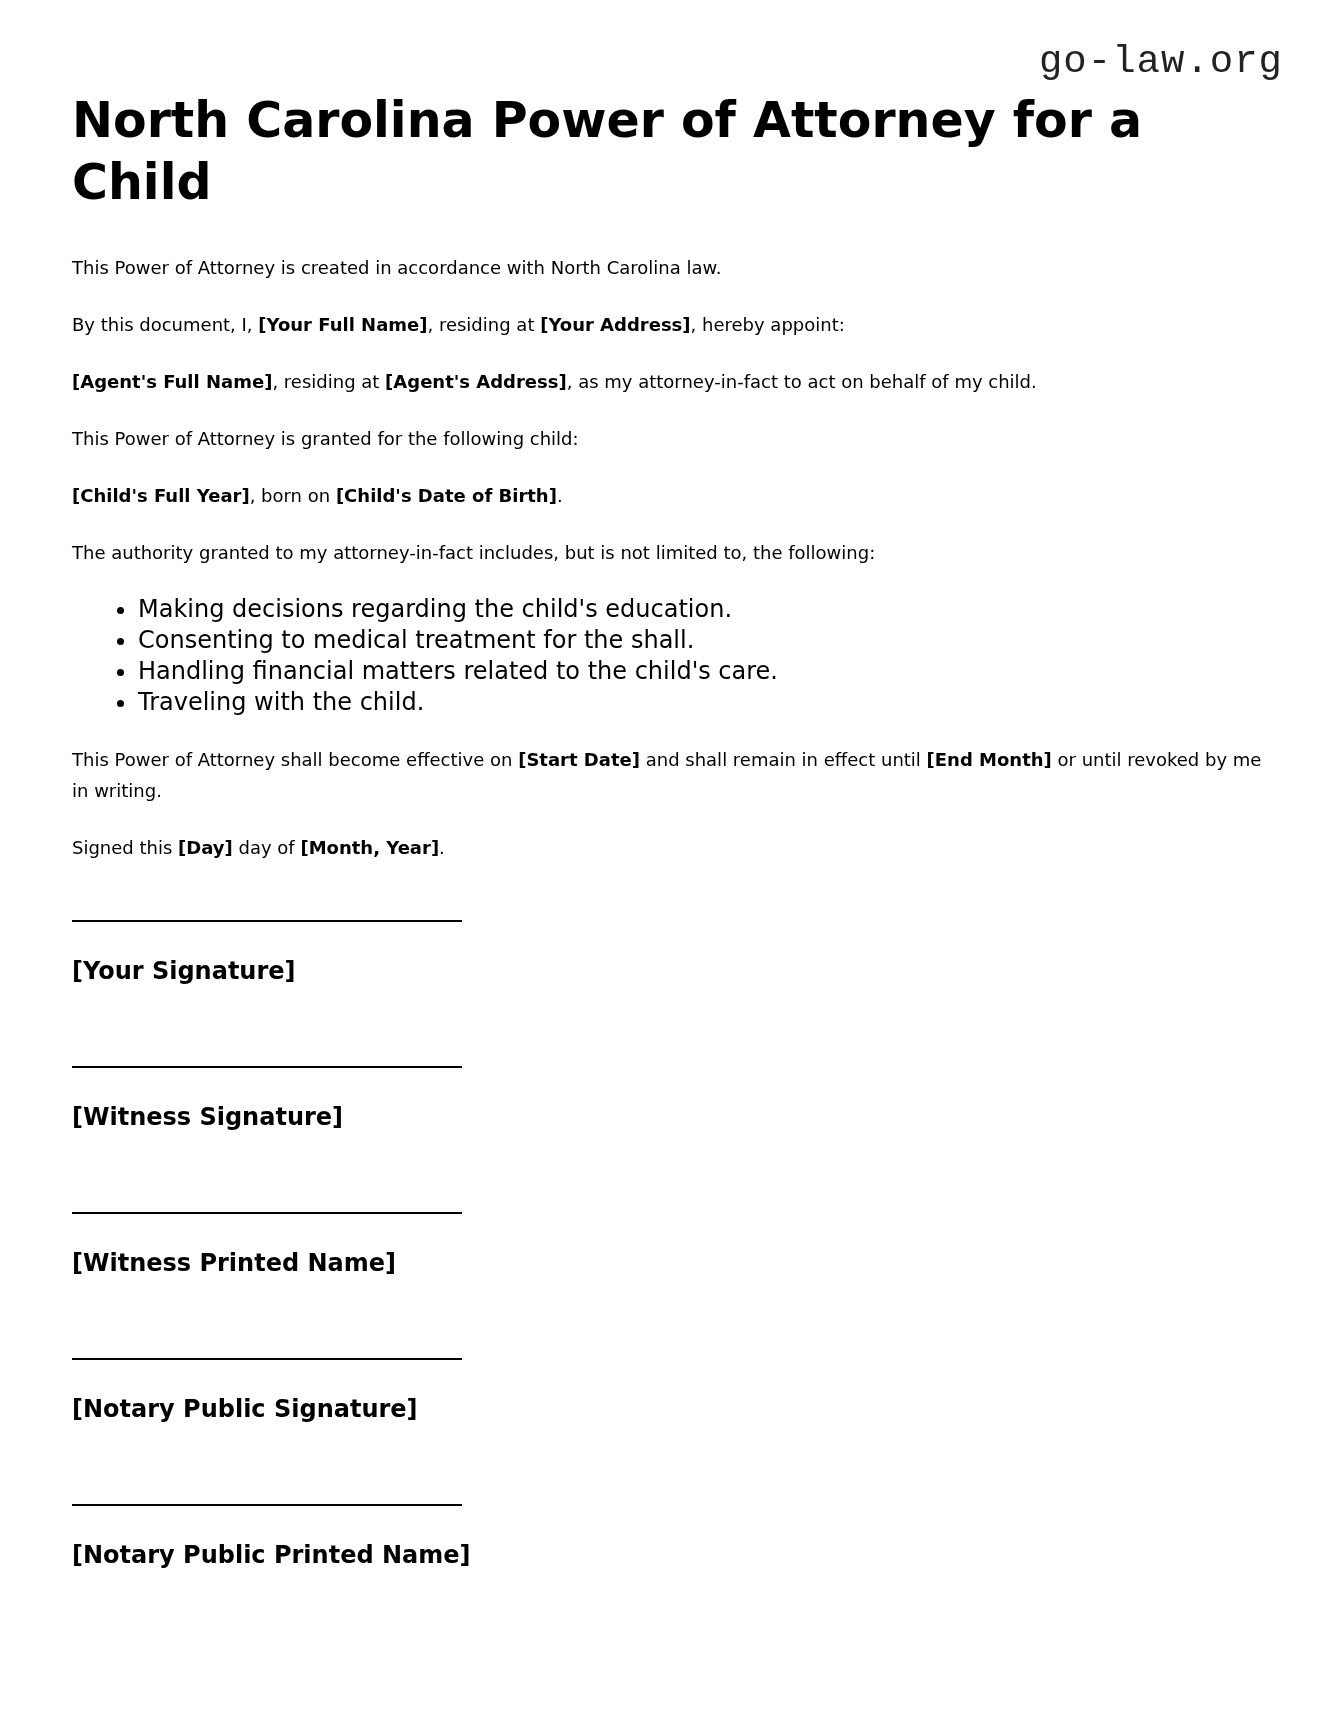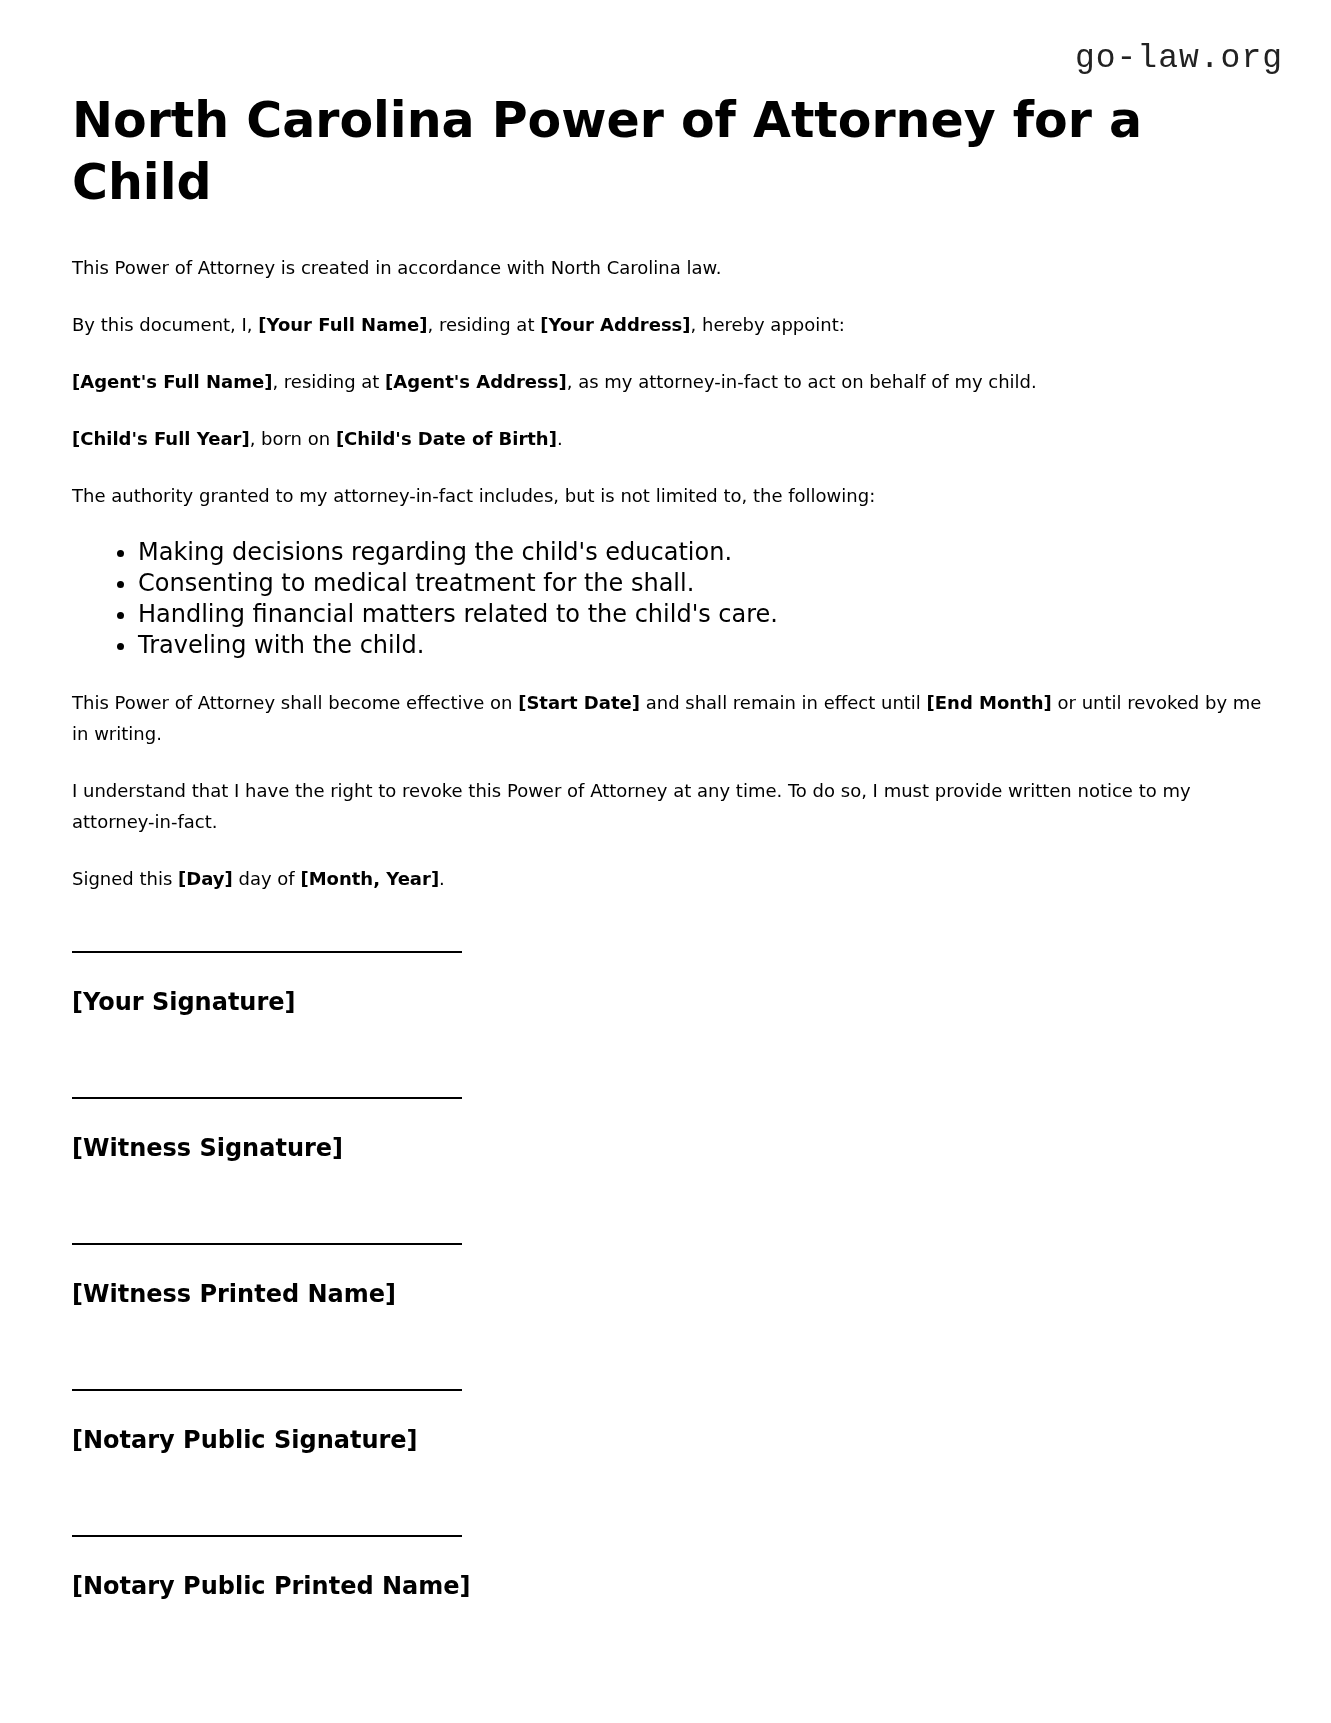--- a/index.html
+++ b/index.html
@@ -10,7 +10,7 @@
     .watermark {
       position: absolute; right: 48px; top: 40px;
       font-family: "Liberation Mono", "DejaVu Sans Mono", monospace;
-      font-size: 33px; color: #222; letter-spacing: 1px;
+      font-size: 39px; color: #222; letter-spacing: 1px;
     }
     .page { position: absolute; left: 72px; top: 90px; width: 1190px; }
     h1 {

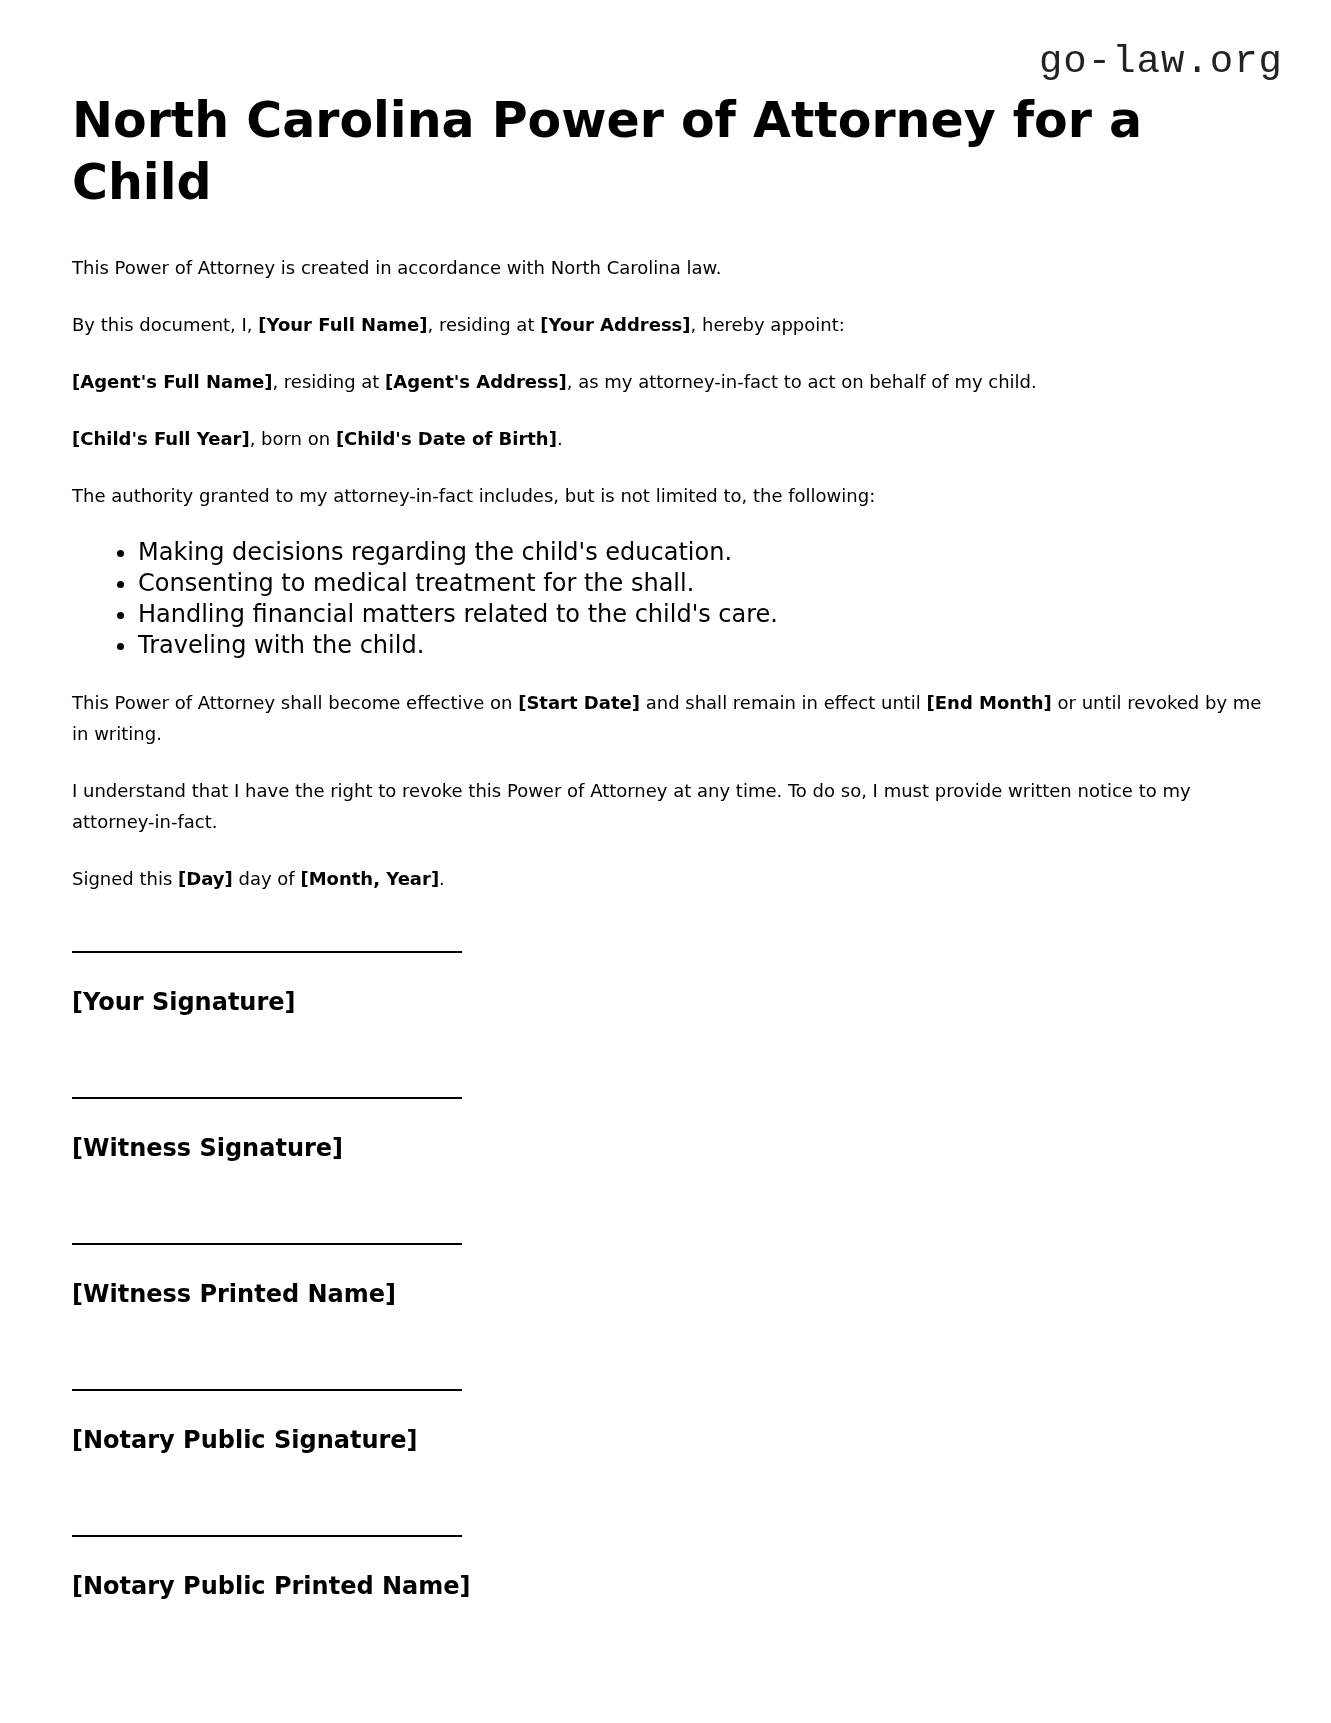--- a/index.html
+++ b/index.html
@@ -40,6 +40,7 @@
 
   <p><b>[Agent's Full Name]</b><span>, residing at </span><b>[Agent's Address]</b><span>, as my attorney-in-fact to act on behalf of my child.</span></p>
 
+  <p>This Power of Attorney is granted for the following child:</p>
 
   <p><b>[Child's Full Year]</b><span>, born on </span><b>[Child's Date of Birth]</b><span>.</span></p>
 

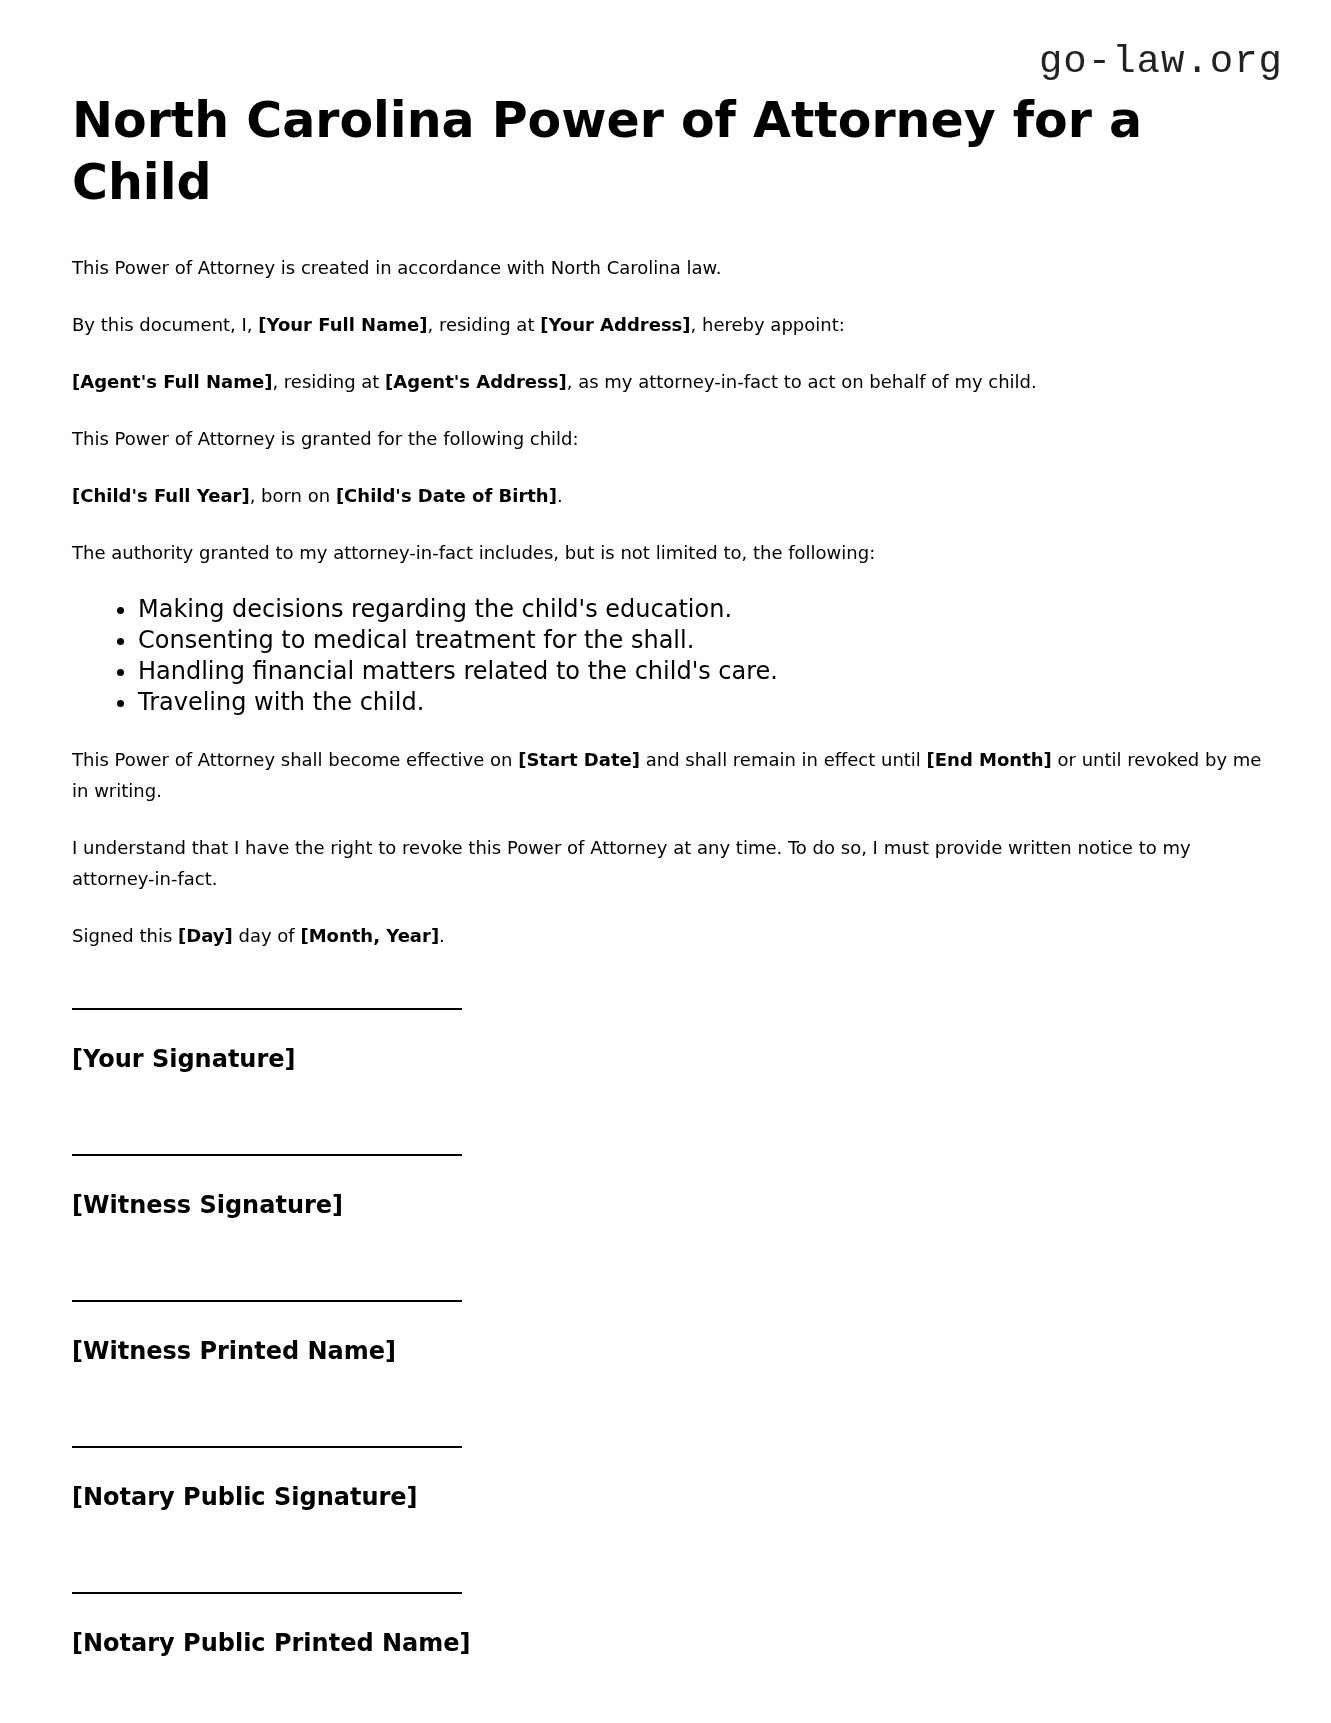--- a/index.html
+++ b/index.html
@@ -55,7 +55,6 @@
 
   <p><span>This Power of Attorney shall become effective on </span><b>[Start Date]</b><span> and shall remain in effect until </span><b>[End Month]</b><span> or until revoked by me in writing.</span></p>
 
-  <p>I understand that I have the right to revoke this Power of Attorney at any time. To do so, I must provide written notice to my attorney-in-fact.</p>
 
   <p><span>Signed this </span><b>[Day]</b><span> day of </span><b>[Month, Year]</b><span>.</span></p>
 

